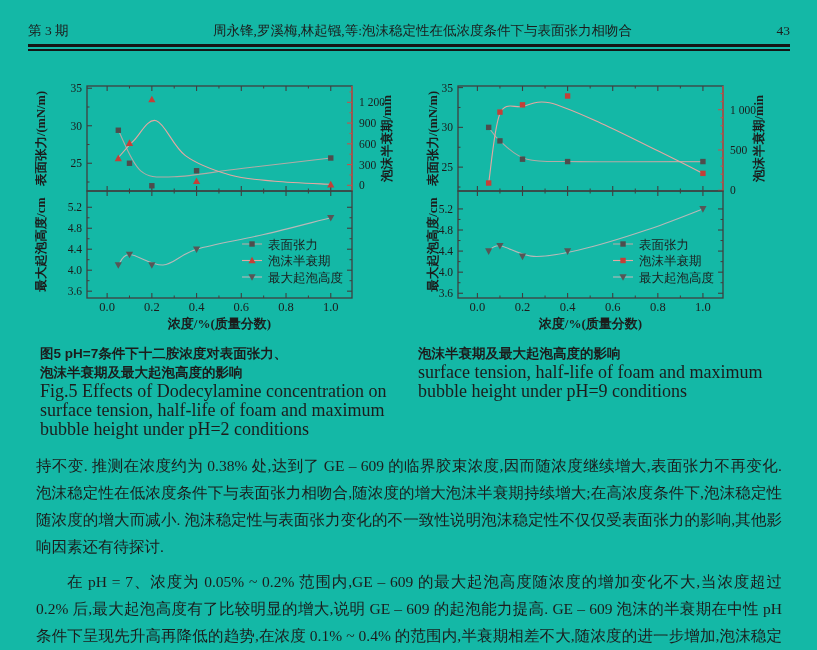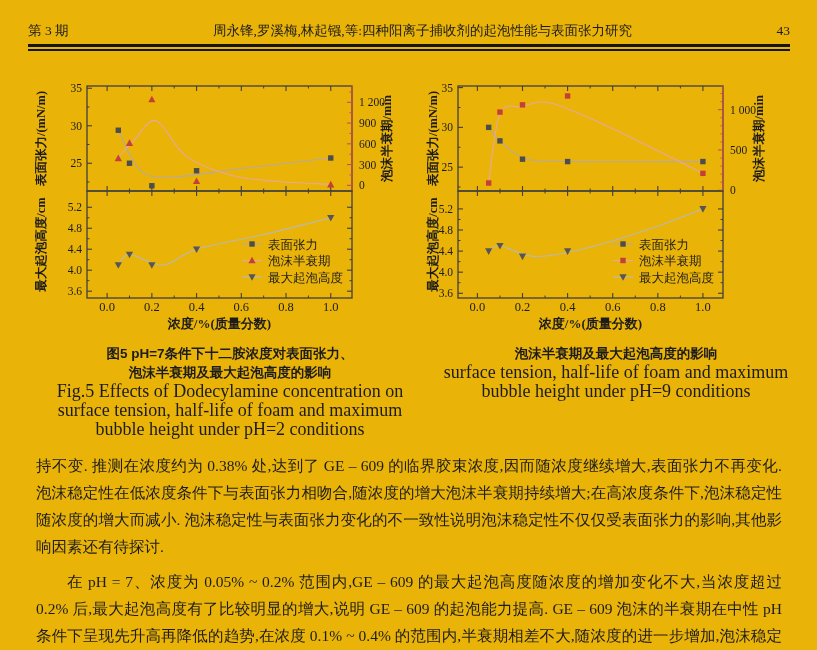--- a/index.html
+++ b/index.html
@@ -4,7 +4,7 @@
 <style>
   html,body{margin:0;padding:0;background:#e8e8e8;}
   .page{
-    position:relative;width:817px;height:650px;background:#eab308;
+    position:relative;width:817px;height:650px;background:#14b8a6;
     font-family:"Liberation Serif",serif;color:#1c1c1c;overflow:hidden;
   }
   .hdr{

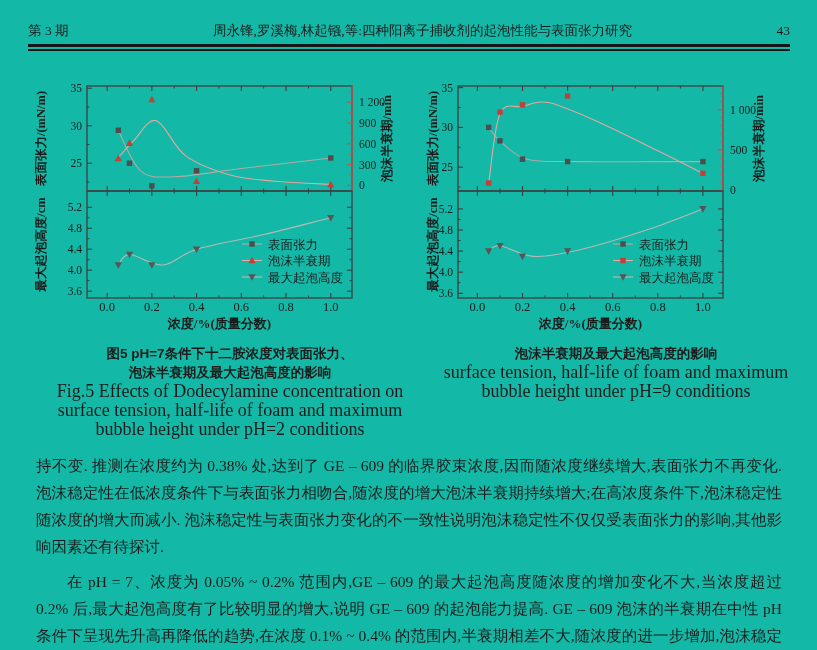--- a/index.html
+++ b/index.html
@@ -39,7 +39,7 @@
 
   <div class="hdr">
     <span class="issue">第 3 期</span>
-    <span class="title">周永锋,罗溪梅,林起镪,等:四种阳离子捕收剂的起泡性能与表面张力研究</span>
+    <span class="title">周永锋,罗溪梅,林起镪,等:泡沫稳定性在低浓度条件下与表面张力相吻合</span>
     <span class="pageno">43</span>
   </div>
   <div class="rule">

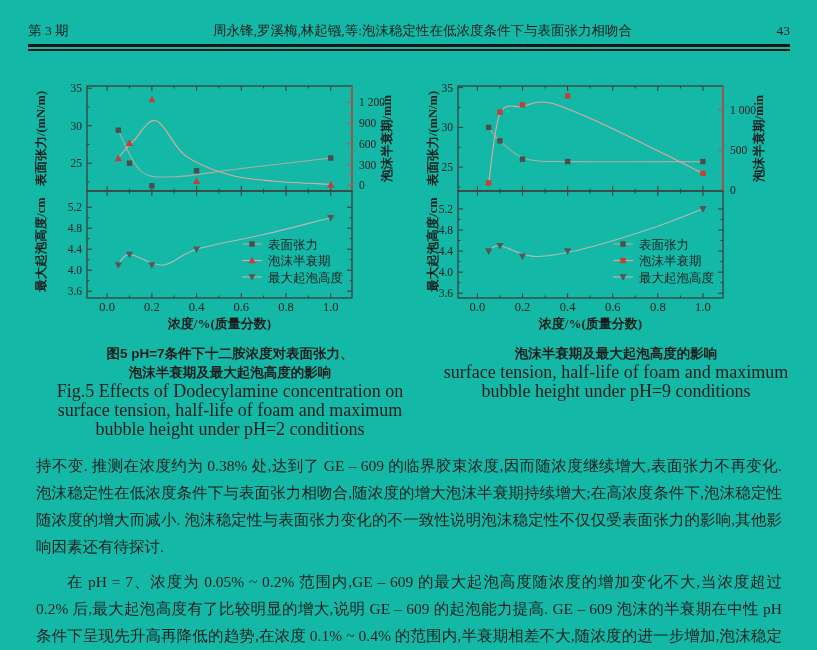--- a/index.html
+++ b/index.html
@@ -20,7 +20,7 @@
   .chart{position:absolute;top:70px;}
   #chart-fig5{left:35px;}
   #chart-fig6{left:423px;}
-  .caption{position:absolute;text-align:center;line-height:19px;}
+  .caption{position:absolute;text-align:left;line-height:19px;}
   #cap5{left:40px;top:344px;width:380px;}
   #cap6{left:418px;top:344px;width:396px;}
   .cap-cn{font-weight:700;font-size:13.5px;font-family:"Liberation Sans",sans-serif;}

